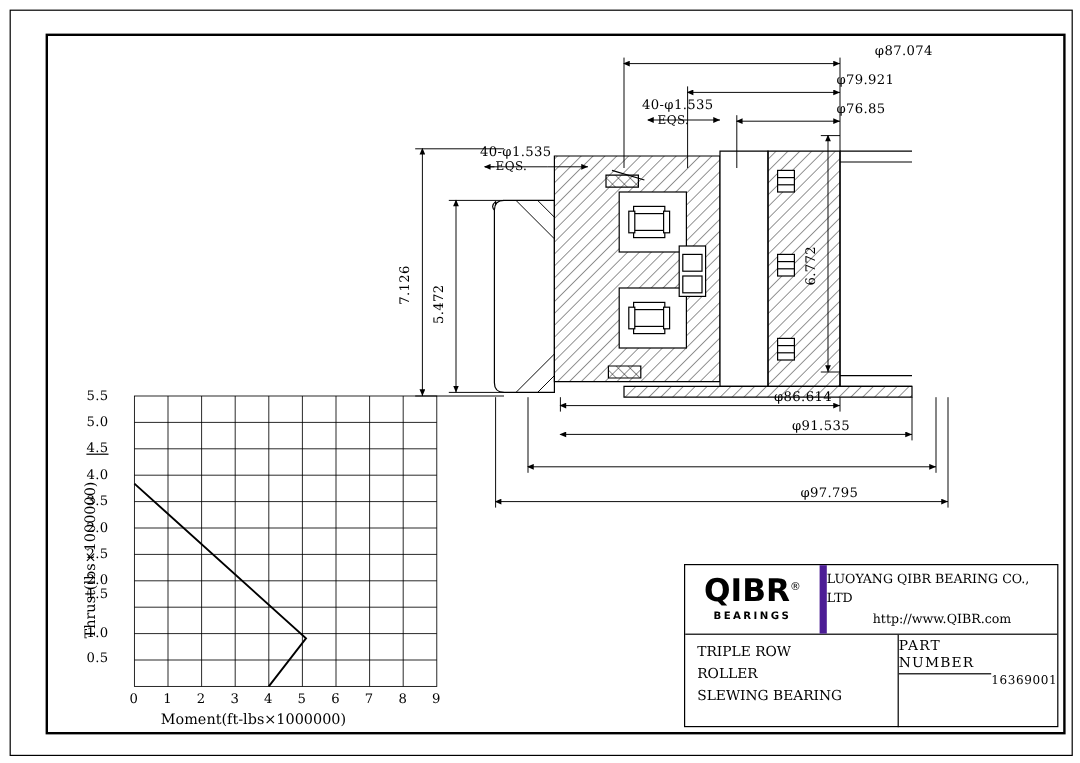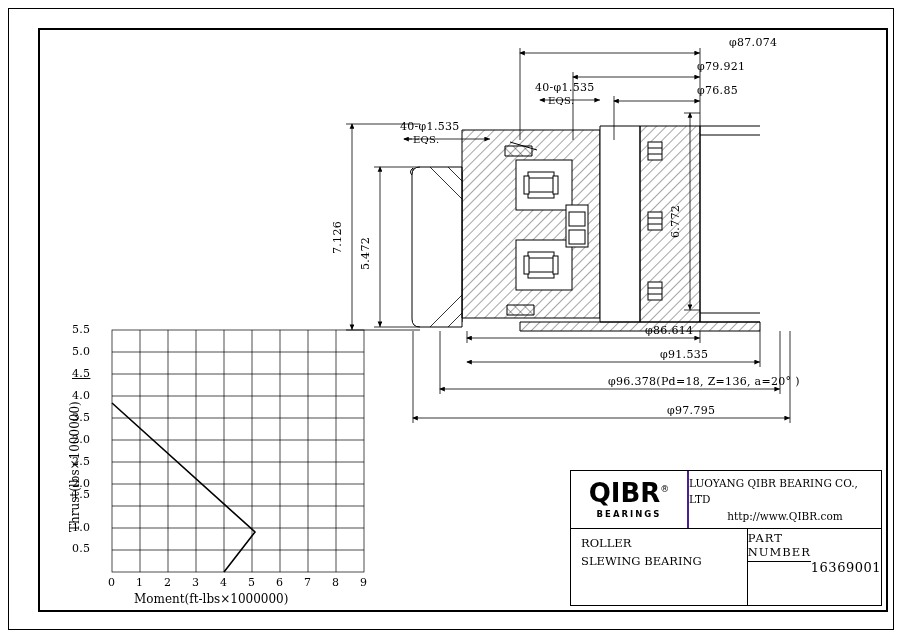--- a/index.html
+++ b/index.html
@@ -176,7 +176,6 @@
 
   <div class="lbl" style="left:645px;top:324px;">φ86.614</div>
   <div class="lbl" style="left:660px;top:348px;">φ91.535</div>
-  <div class="lbl" style="left:608px;top:375px;">φ96.378(Pd=18, Z=136, a=20° )</div>
   <div class="lbl" style="left:667px;top:404px;">φ97.795</div>
 
   <div class="lbl" style="left:331px;top:254px;transform:rotate(-90deg);transform-origin:left top;">7.126</div>

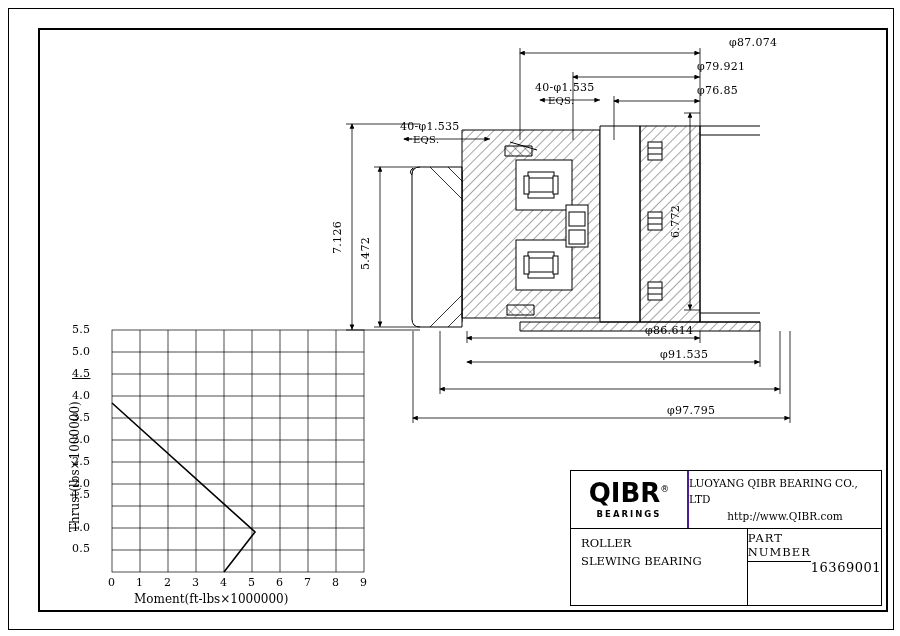--- a/index.html
+++ b/index.html
@@ -24,7 +24,7 @@
   
   #titleblock{position:absolute;left:570px;top:470px;width:312px;height:136px;border:1px solid #000;box-sizing:border-box;}
   #tb-top{position:absolute;left:0;top:0;width:100%;height:58px;border-bottom:1px solid #000;box-sizing:border-box;display:flex;}
-  #tb-logo{width:118px;border-right:2px solid #4c1d95;box-sizing:border-box;display:flex;flex-direction:column;justify-content:center;align-items:center;}
+  #tb-logo{width:118px;border-right:6px solid #4c1d95;box-sizing:border-box;display:flex;flex-direction:column;justify-content:center;align-items:center;}
   .qibr{font-family:"DejaVu Sans",sans-serif;font-weight:bold;font-size:26px;letter-spacing:0px;line-height:1;position:relative;}
   .qibr .reg{font-size:9px;vertical-align:super;font-weight:normal;}
   .bearings{font-family:"DejaVu Sans",sans-serif;font-size:8.5px;letter-spacing:2px;font-weight:bold;margin-top:3px;}

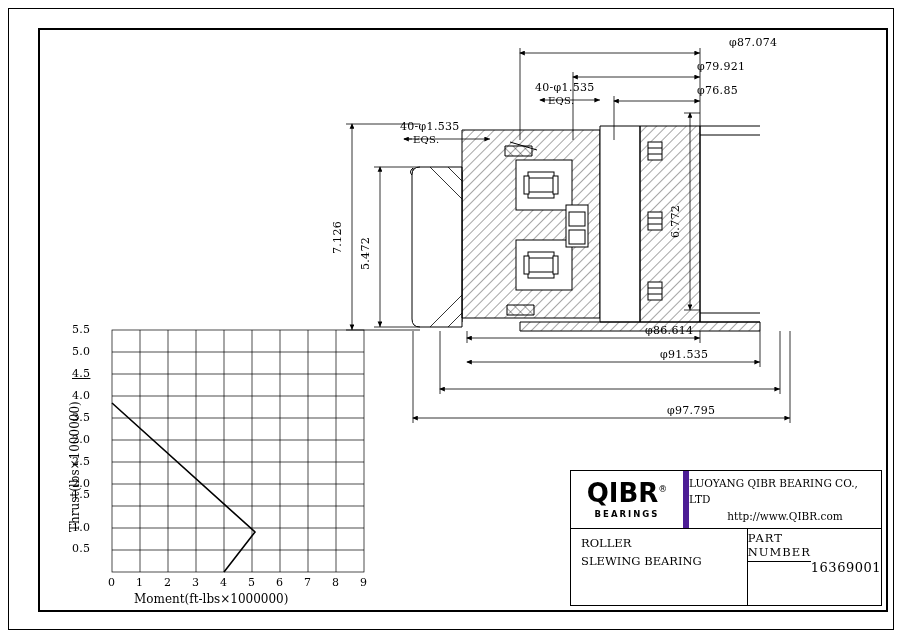--- a/index.html
+++ b/index.html
@@ -259,6 +259,7 @@
     </div>
     <div id="tb-bottom">
       <div id="tb-desc">
+        <div>TRIPLE ROW</div>
         <div>ROLLER</div>
         <div>SLEWING BEARING</div>
       </div>

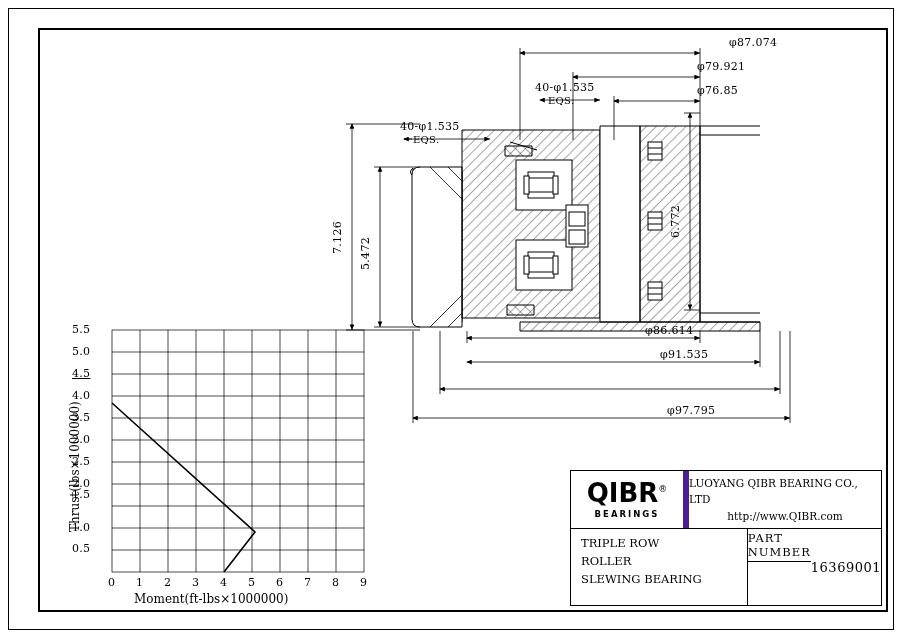--- a/index.html
+++ b/index.html
@@ -33,7 +33,7 @@
   #tb-desc{width:178px;border-right:1px solid #000;box-sizing:border-box;padding:6px 0 0 10px;font-size:11.5px;line-height:1.55;}
   #tb-part{flex:1;display:flex;flex-direction:row;}
   #tb-part-head{height:33px;border-bottom:1px solid #000;box-sizing:border-box;display:flex;align-items:center;justify-content:center;font-size:11.5px;letter-spacing:1px;}
-  #tb-part-val{flex:1;display:flex;align-items:center;justify-content:center;font-size:13px;letter-spacing:.5px;}
+  #tb-part-val{flex:1;display:flex;align-items:center;justify-content:center;font-size:10px;letter-spacing:.5px;}
 </style>
 </head>
 <body>

